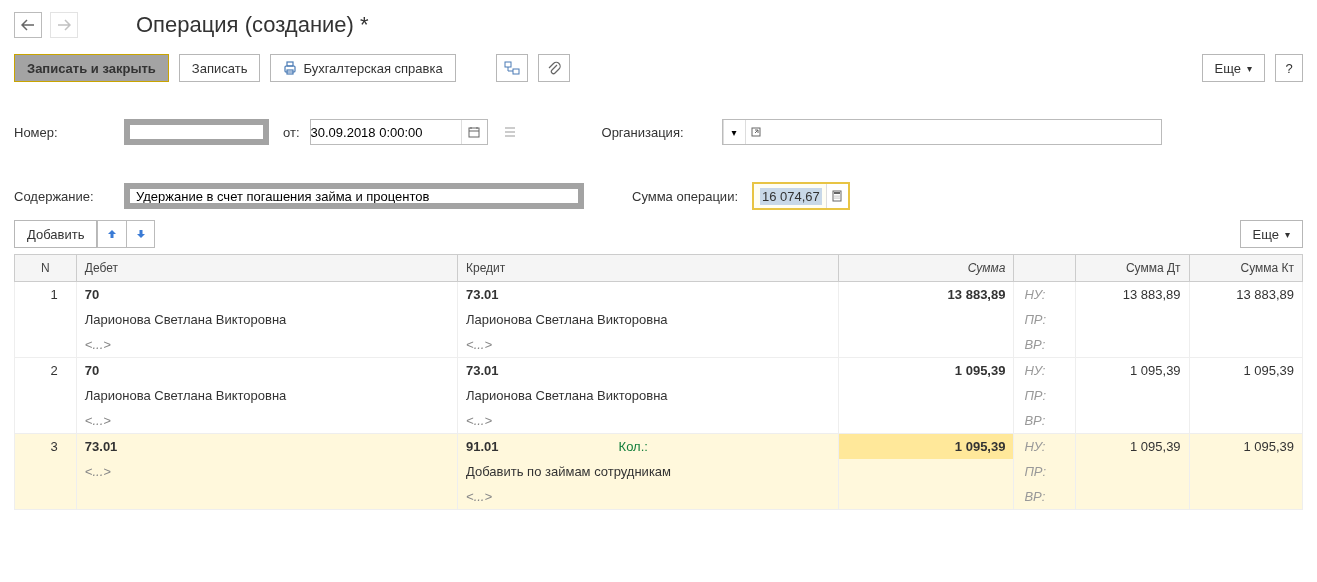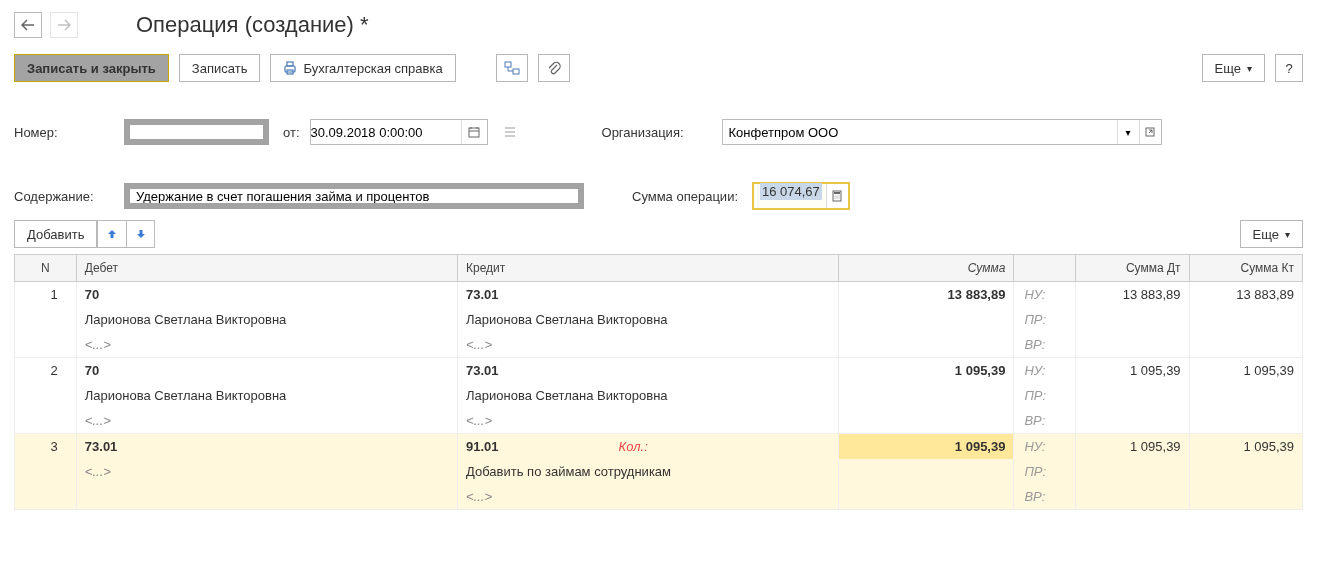--- a/index.html
+++ b/index.html
@@ -119,7 +119,6 @@
   <div style="width:60px"></div>
   <span style="width:110px">Организация:</span>
   <div class="org-wrap">
-    <input value="Конфетпром ООО" style="">
     <button class="dd-btn">▾</button>
     <button class="open-btn">
       <svg width="10" height="10" viewBox="0 0 10 10">

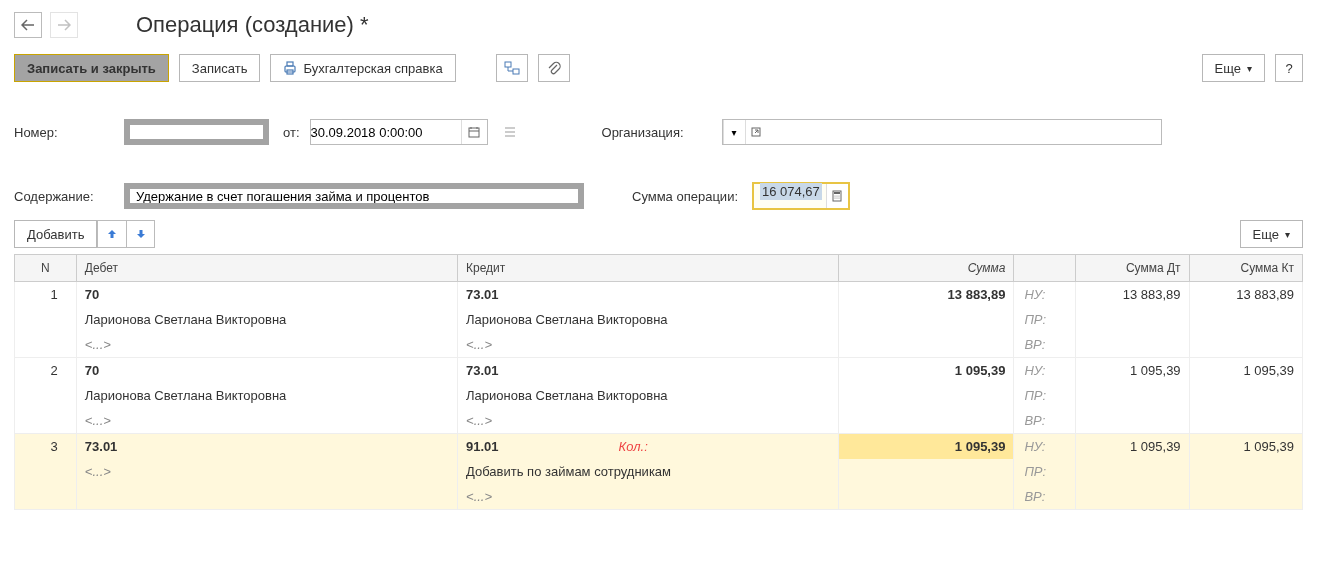--- a/index.html
+++ b/index.html
@@ -22,7 +22,7 @@
 .org-wrap { display: flex; align-items: center; border: 1px solid #bbb; height: 26px; width: 440px; }
 .org-wrap input { border: none; height: 24px; padding: 0 6px; flex: 1; font-size: 13px; }
 .org-wrap .dd-btn, .org-wrap .open-btn { width: 22px; height: 24px; border: none; border-left: 1px solid #ddd; background: #fff; display: flex; align-items: center; justify-content: center; cursor: pointer; font-size: 10px; }
-.sum-wrap { display: flex; align-items: flex-start; border: 2px solid #e8c444; height: 28px; background: #fffef4; padding-left: 6px; }
+.sum-wrap { display: flex; align-items: center; border: 2px solid #e8c444; height: 28px; background: #fffef4; padding-left: 6px; }
 .sum-wrap .calc-btn { width: 22px; height: 24px; border: none; border-left: 1px solid #ddd; background: #fff; display: flex; align-items: center; justify-content: center; cursor: pointer; }
 .sum-val-sel { background: #c8d8e8; padding: 1px 2px; }
 .table-toolbar { display: flex; align-items: center; margin-bottom: 6px; }

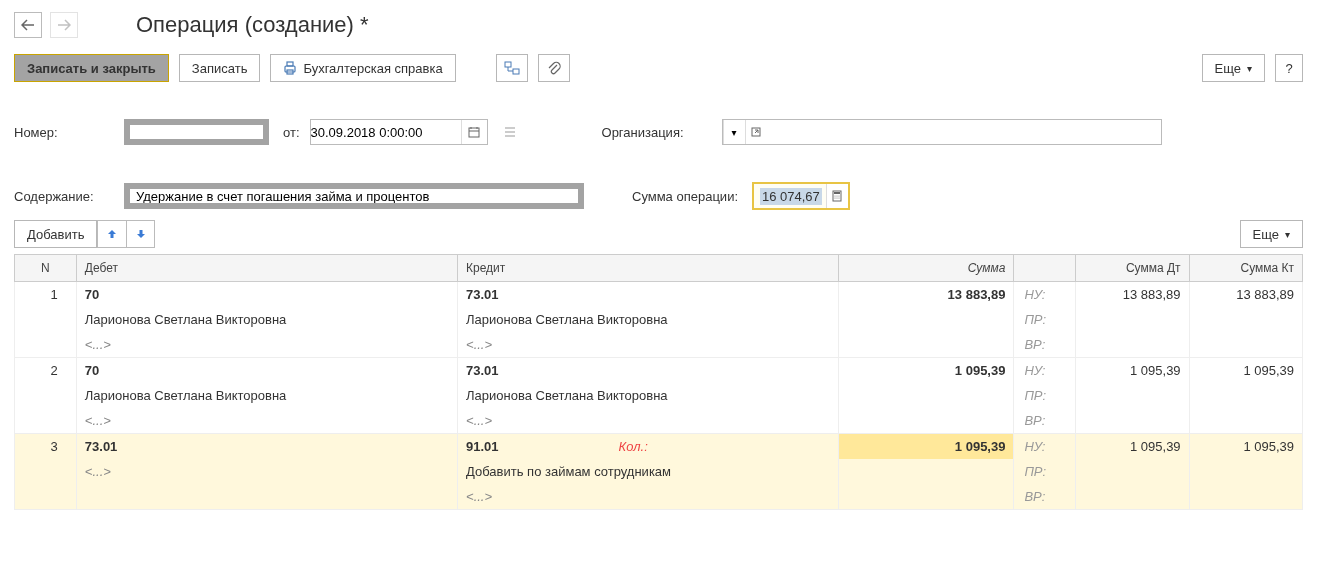--- a/index.html
+++ b/index.html
@@ -45,7 +45,7 @@
 .label-cell { color: #999; font-style: italic; text-align: left; padding-left: 10px; }
 .row-sel td { background: #fff8dc; }
 .row-sel .amt-cell { background: #ffe89a; }
-.kol { color: #ef4444; font-style: italic; }
+.kol { color: #15803d; }
 svg { display: block; }
 </style>
 </head>

